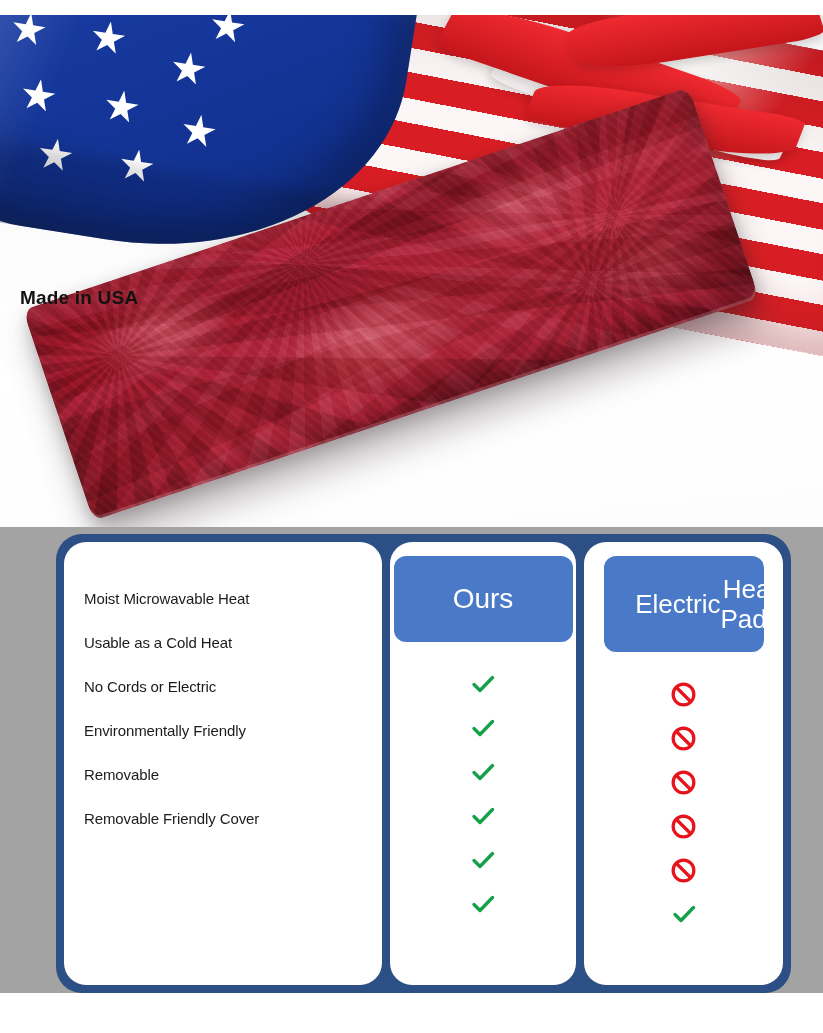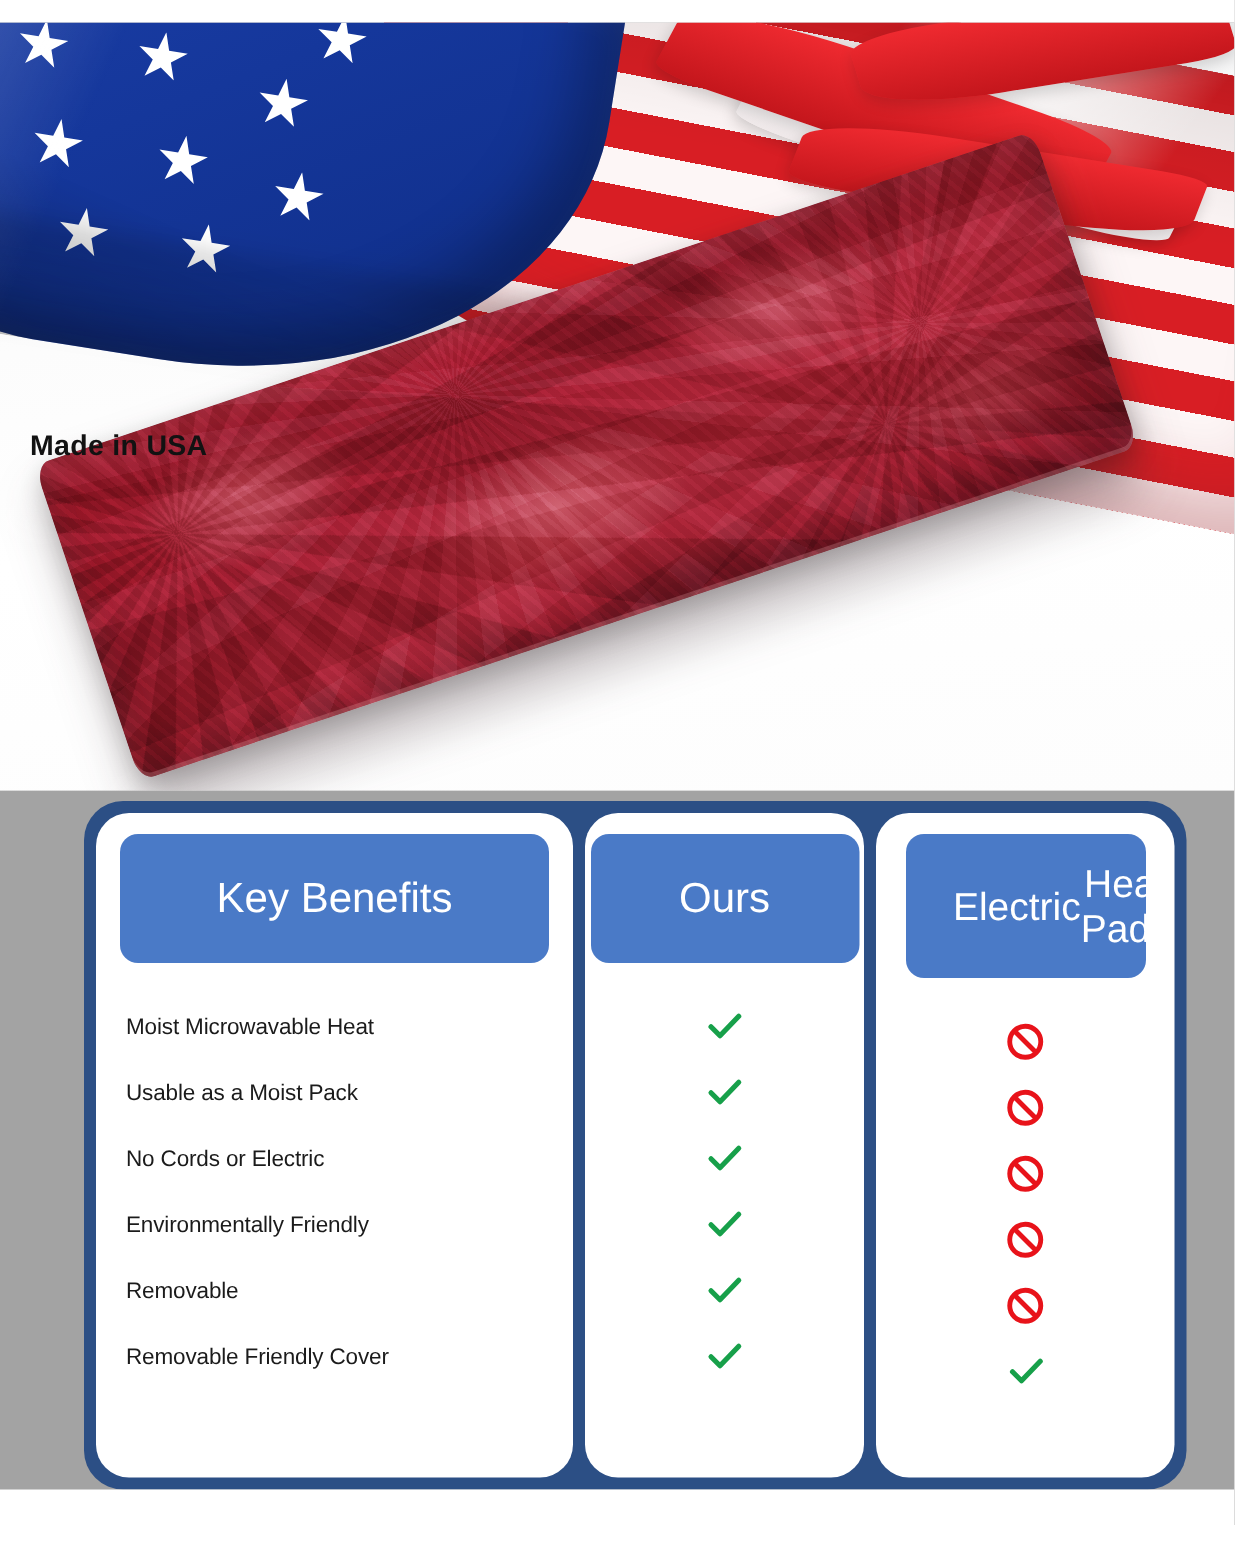--- a/index.html
+++ b/index.html
@@ -419,7 +419,6 @@
   <div class="compare">
 
     <div class="card benefits">
-      <div class="card-header">Key Benefits</div>
       <div class="rows">
         <div class="row">Moist Microwavable Heat</div>
         <div class="row">Usable as a Moist Pack</div>

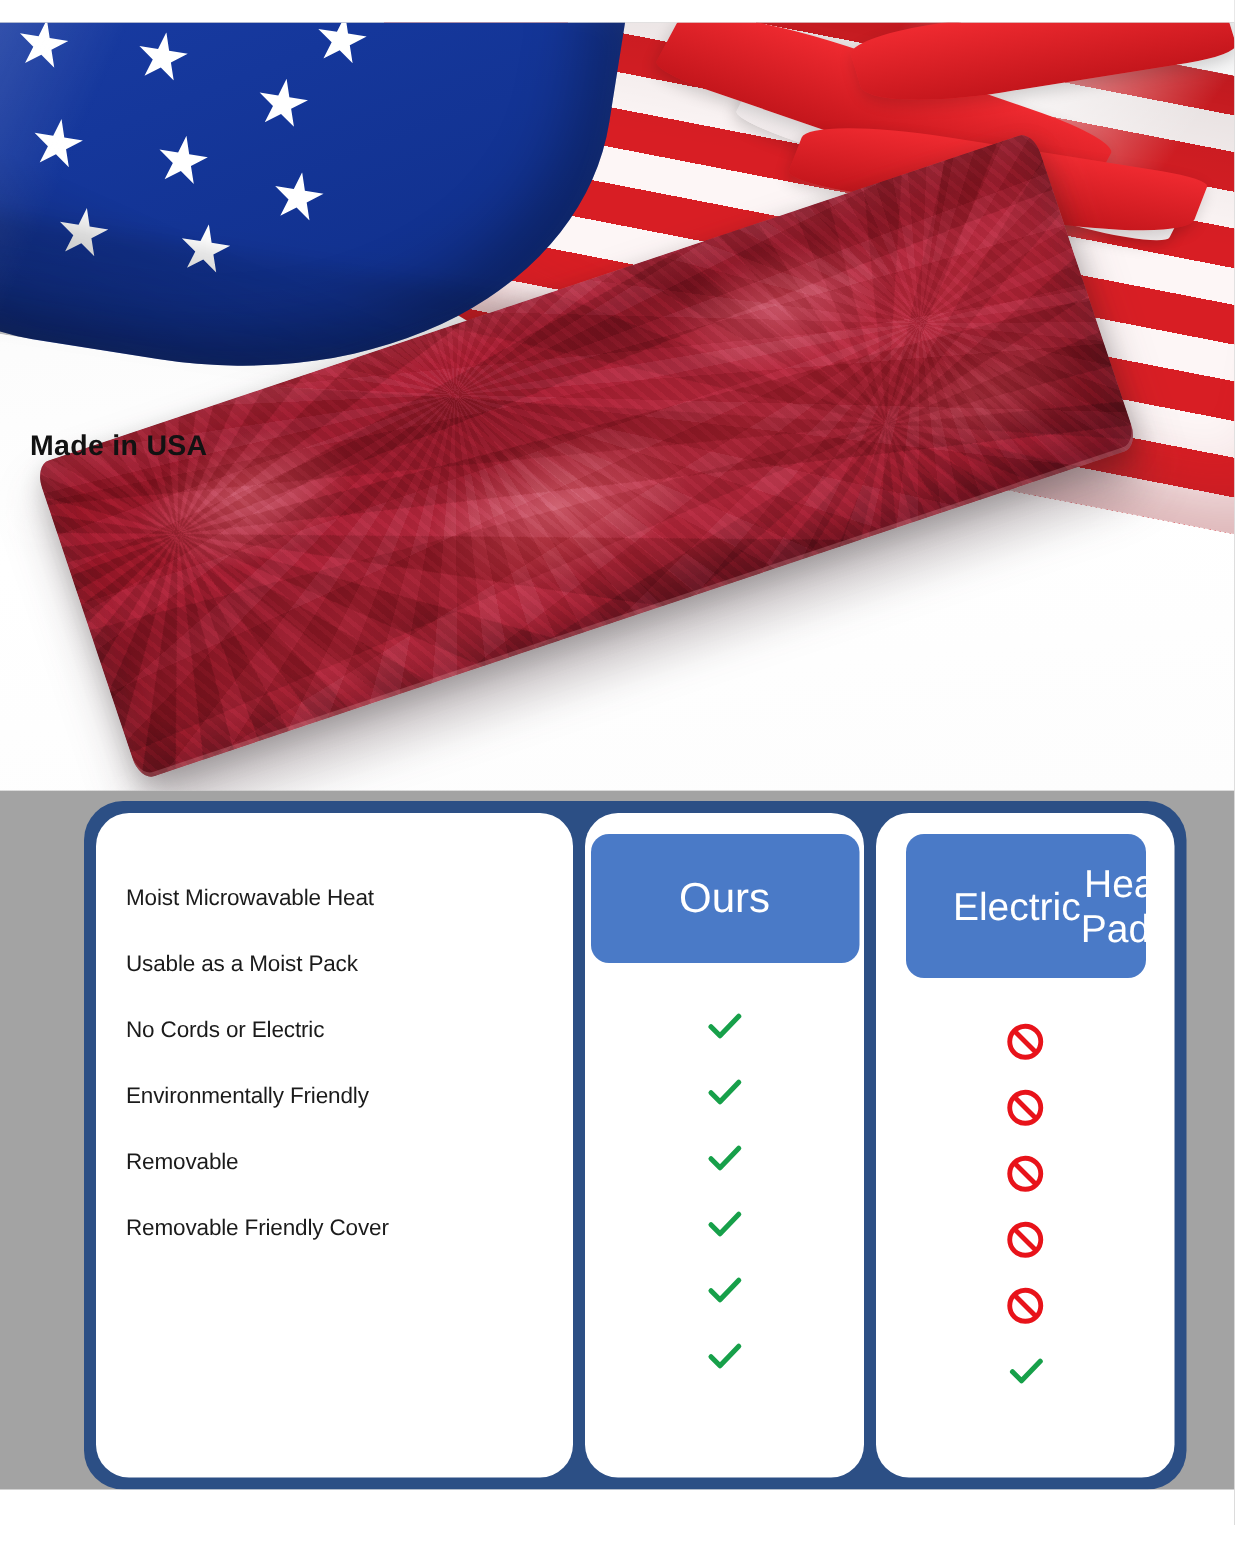--- a/index.html
+++ b/index.html
@@ -421,7 +421,7 @@
     <div class="card benefits">
       <div class="rows">
         <div class="row">Moist Microwavable Heat</div>
-        <div class="row">Usable as a Moist Pack</div>
+        <div class="row">Usable as a Cold Heat</div>
         <div class="row">No Cords or Electric</div>
         <div class="row">Environmentally Friendly</div>
         <div class="row">Removable</div>

